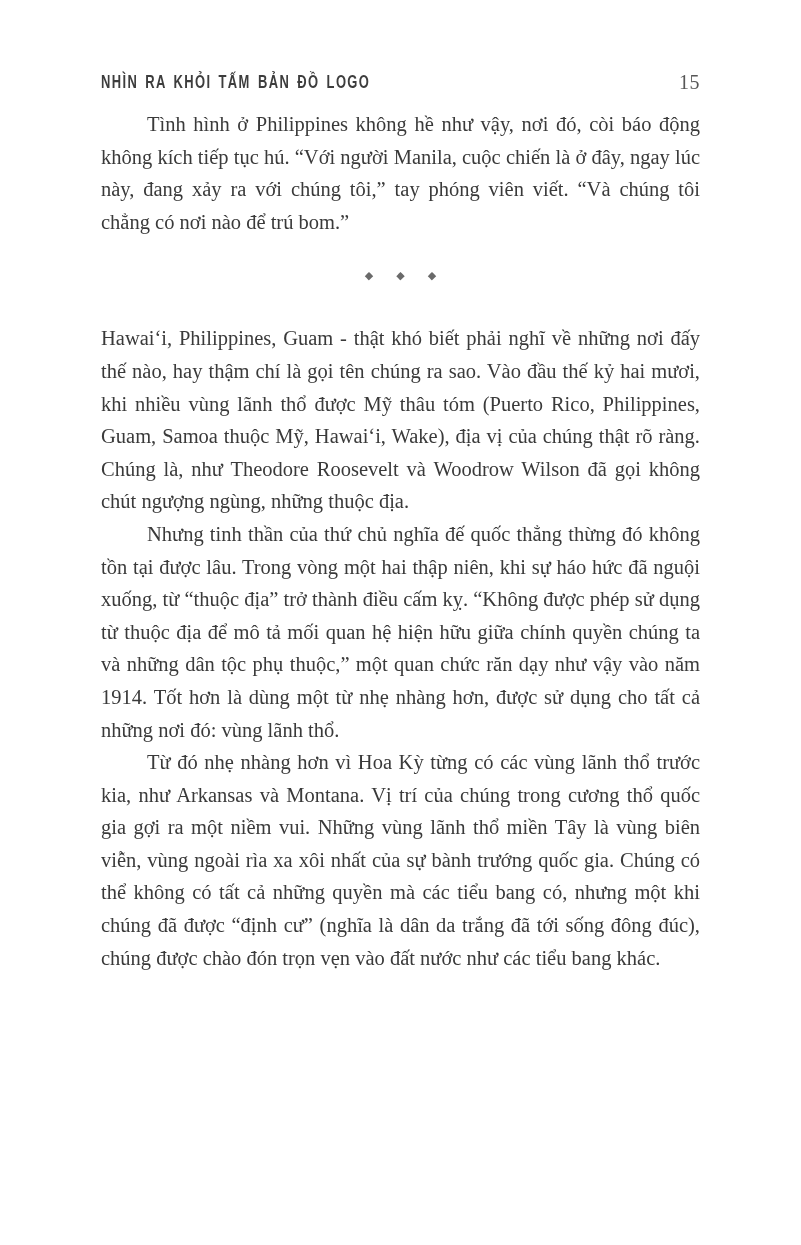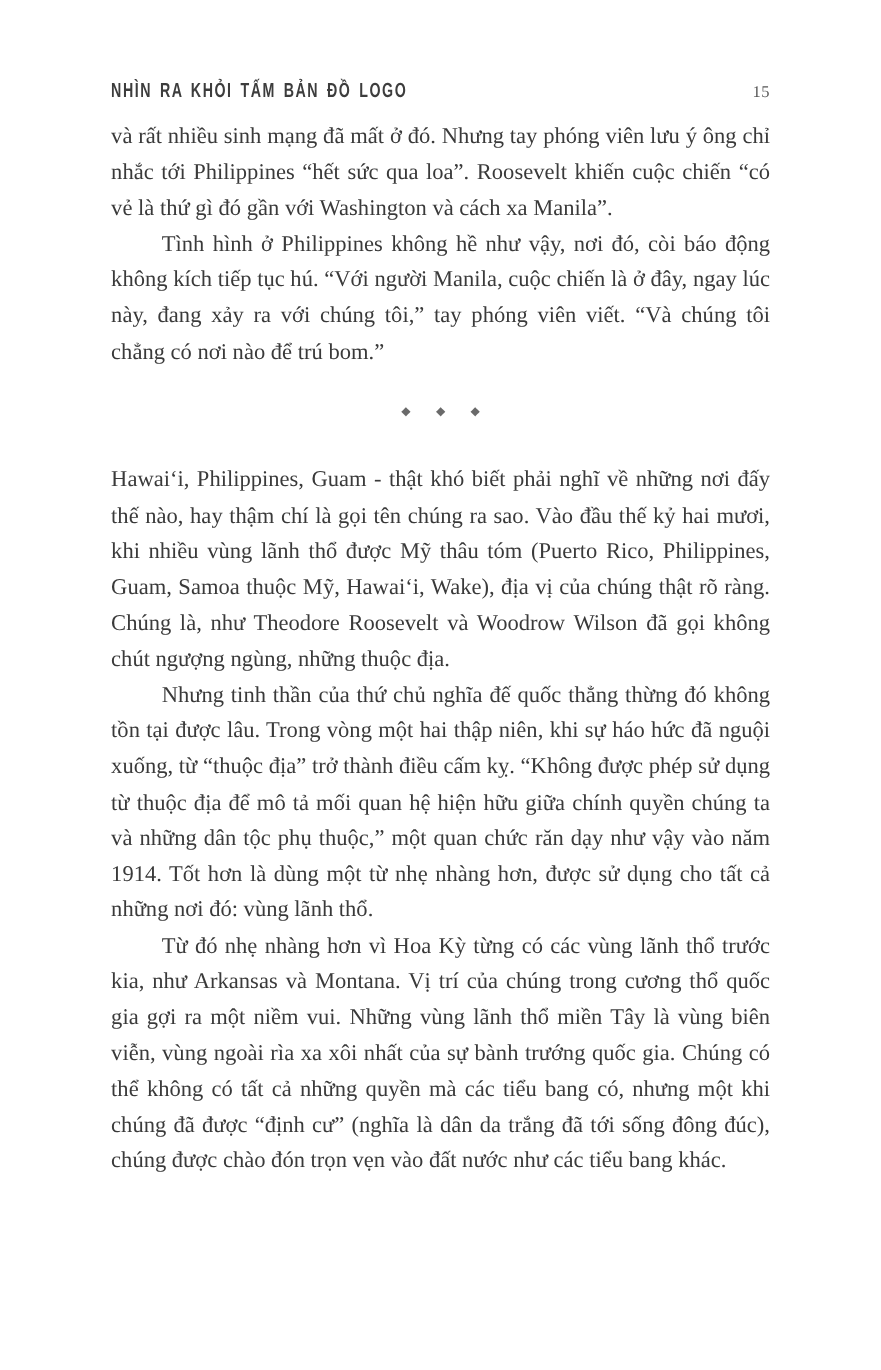--- a/index.html
+++ b/index.html
@@ -22,7 +22,7 @@
     right: 101px;
     display: flex;
     justify-content: space-between;
-    align-items: flex-end;
+    align-items: flex-start;
   }
   .running-title {
     font-family: "Liberation Sans", "DejaVu Sans", sans-serif;

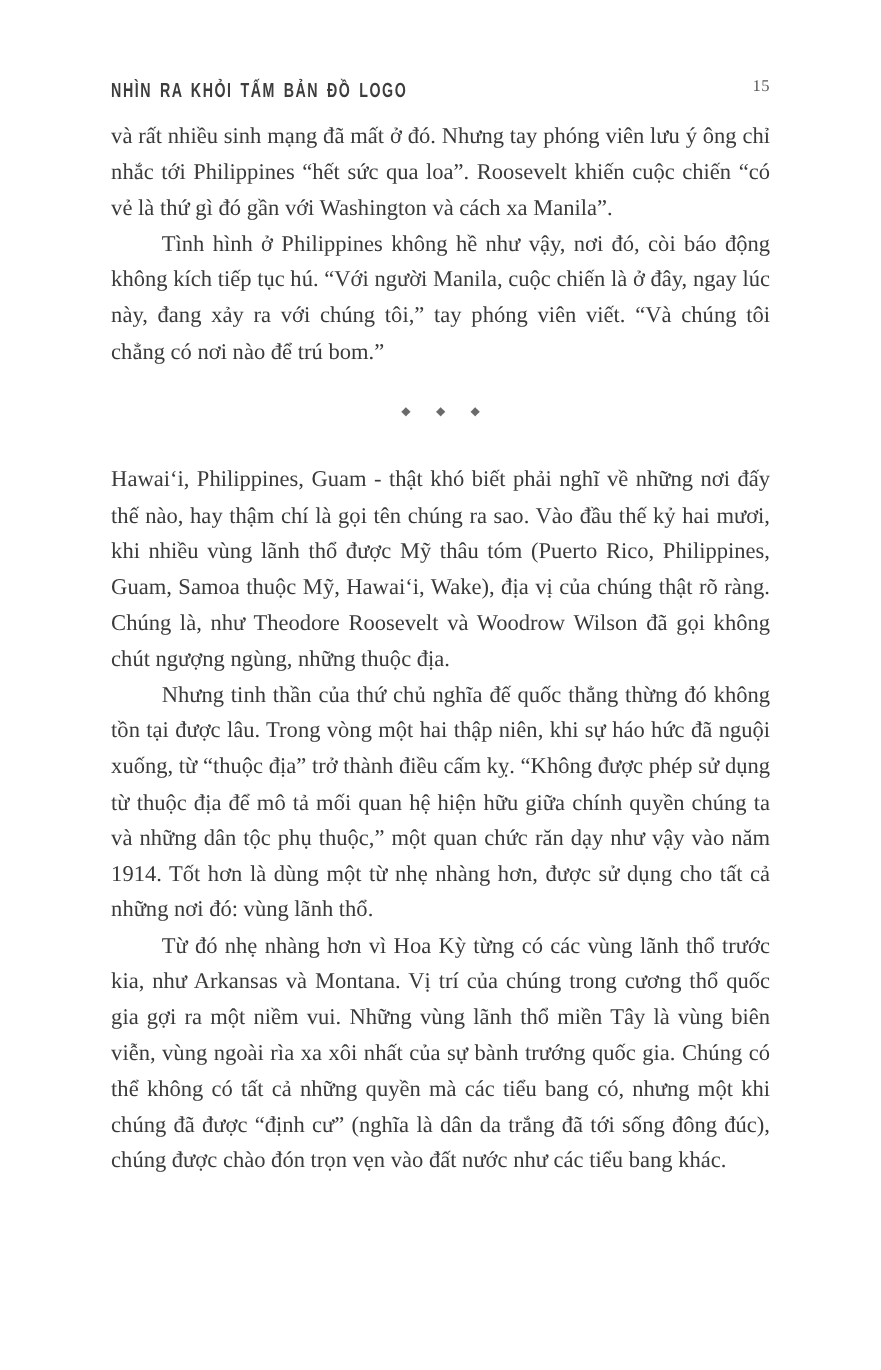--- a/index.html
+++ b/index.html
@@ -37,7 +37,7 @@
   }
   .page-number {
     font-family: "Liberation Serif", "DejaVu Serif", serif;
-    font-size: 15px;
+    font-size: 20px;
     color: #575757;
     letter-spacing: 0.5px;
   }

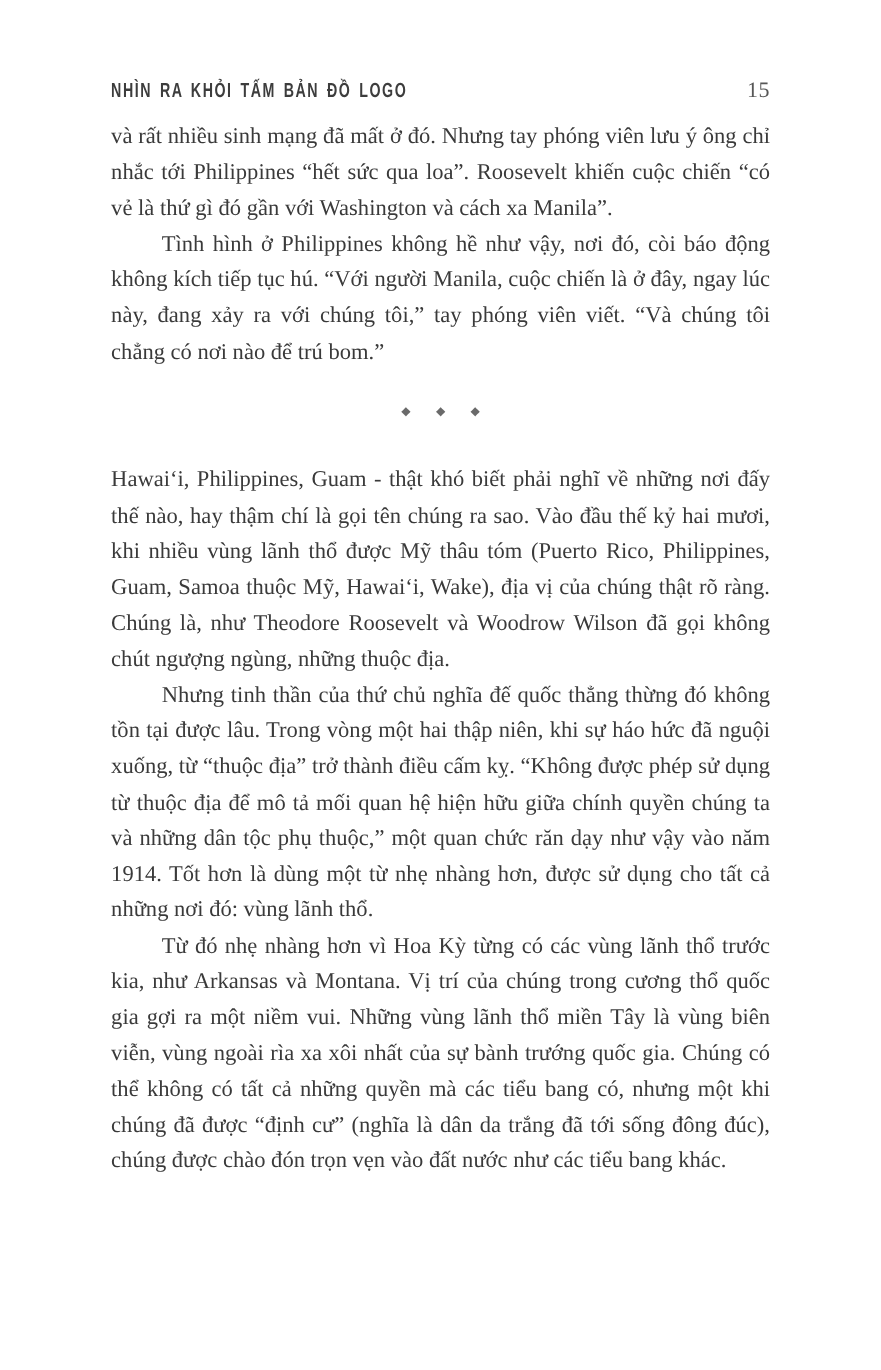--- a/index.html
+++ b/index.html
@@ -85,7 +85,6 @@
 
   <div class="body-text">
 
-    <p><span>và rất nhiều sinh mạng đã mất ở đó. Nhưng tay phóng viên lưu ý ông chỉ nhắc tới Philippines “hết sức qua loa”. Roosevelt khiến cuộc chiến “có vẻ là thứ gì đó gần với Washington và cách xa Manila”.</span></p>
 
     <p class="indent"><span>Tình hình ở Philippines không hề như vậy, nơi đó, còi báo động không kích tiếp tục hú. “Với người Manila, cuộc chiến là ở đây, ngay lúc này, đang xảy ra với chúng tôi,” tay phóng viên viết. “Và chúng tôi chẳng có nơi nào để trú bom.”</span></p>
 

